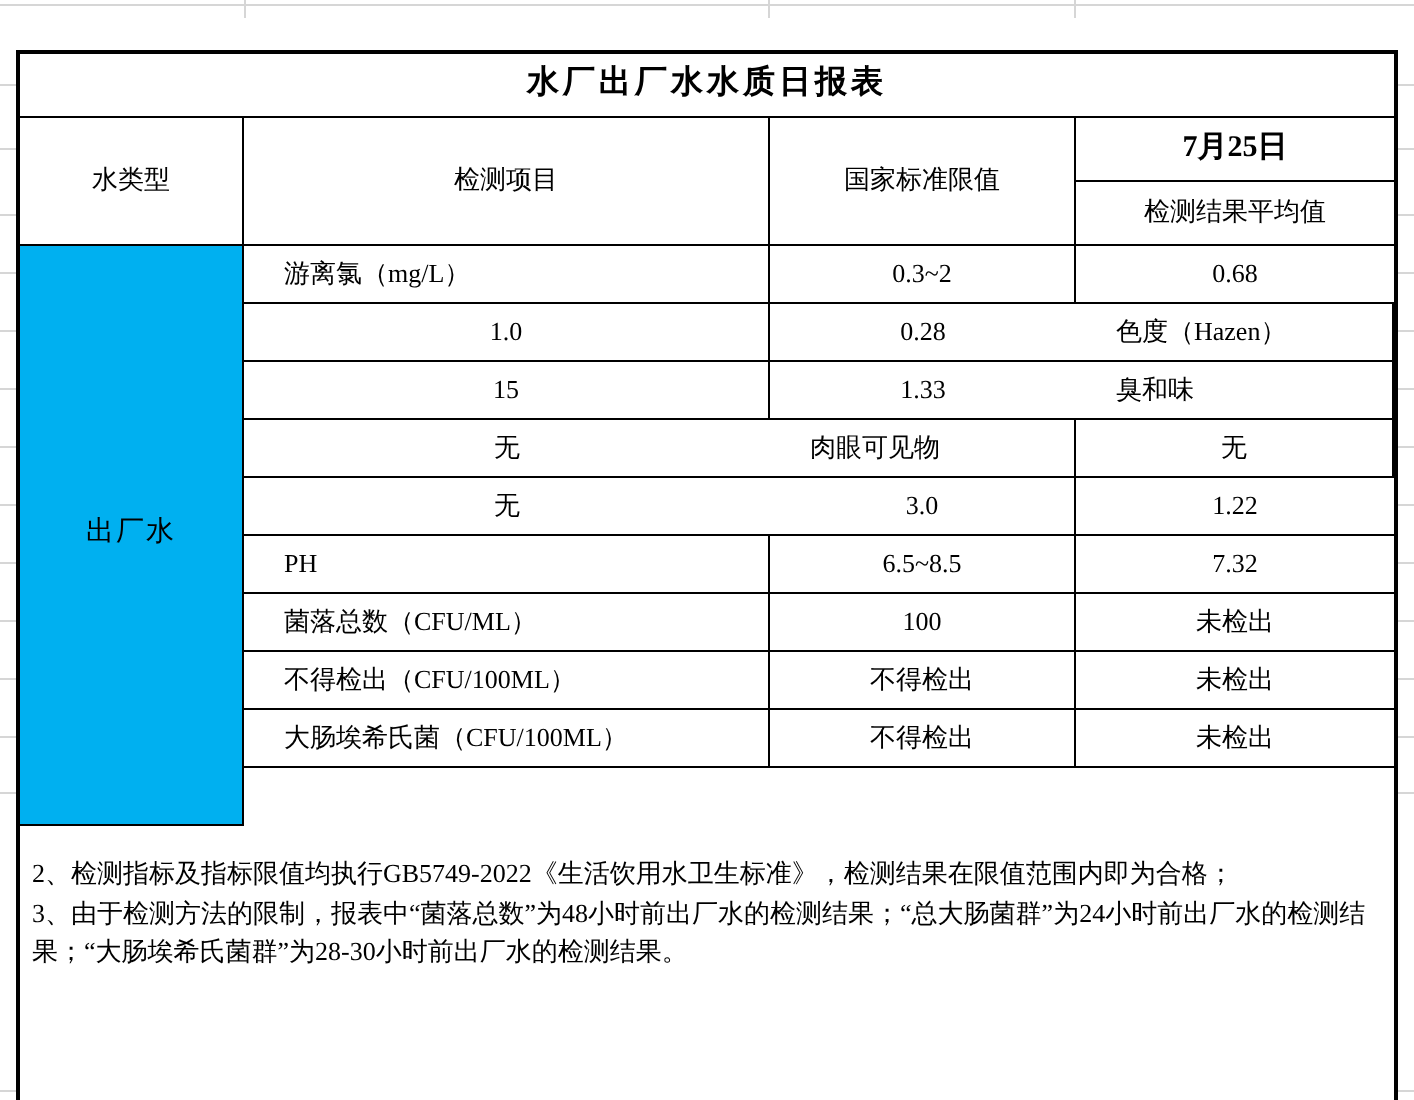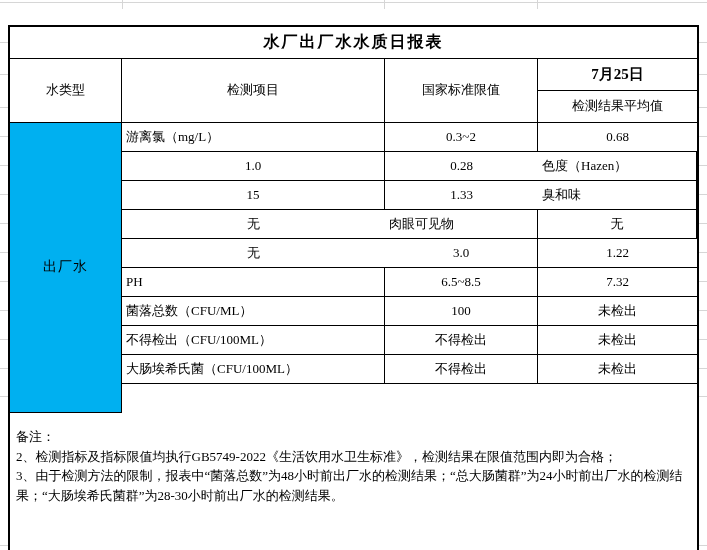--- a/index.html
+++ b/index.html
@@ -41,7 +41,7 @@
     background:var(--cyan,#00B0F0);
     font-size:14px;letter-spacing:1px;
   }
-  .item-cell{justify-content:flex-start;padding-left:4px;}
+  .item-cell{justify-content:flex-start;padding-left:20px;}
   .notes{
     box-sizing:border-box;height:139px;padding:14px 7px 4px 6px;
     font-size:13px;line-height:1.5;

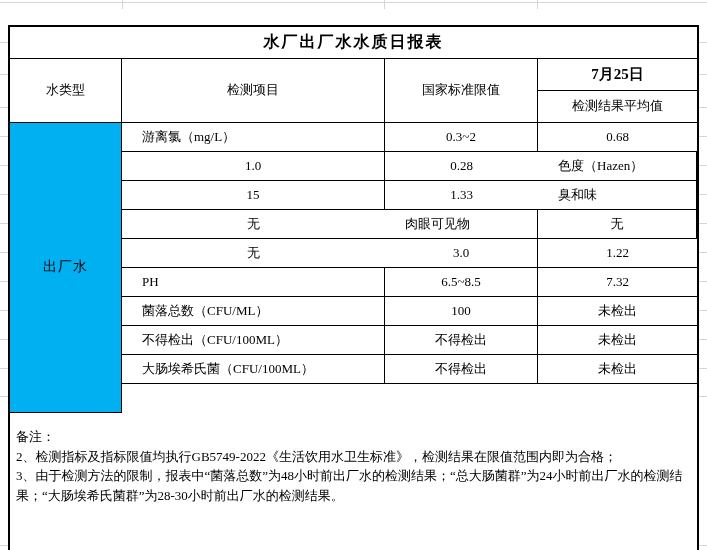--- a/index.html
+++ b/index.html
@@ -139,7 +139,6 @@
   </div>
 
   <div class="notes">
-    <div>备注：</div>
     <div>2、检测指标及指标限值均执行GB5749-2022《生活饮用水卫生标准》，检测结果在限值范围内即为合格；</div>
     <div>3、由于检测方法的限制，报表中“菌落总数”为48小时前出厂水的检测结果；“总大肠菌群”为24小时前出厂水的检测结果；“大肠埃希氏菌群”为28-30小时前出厂水的检测结果。</div>
   </div>

